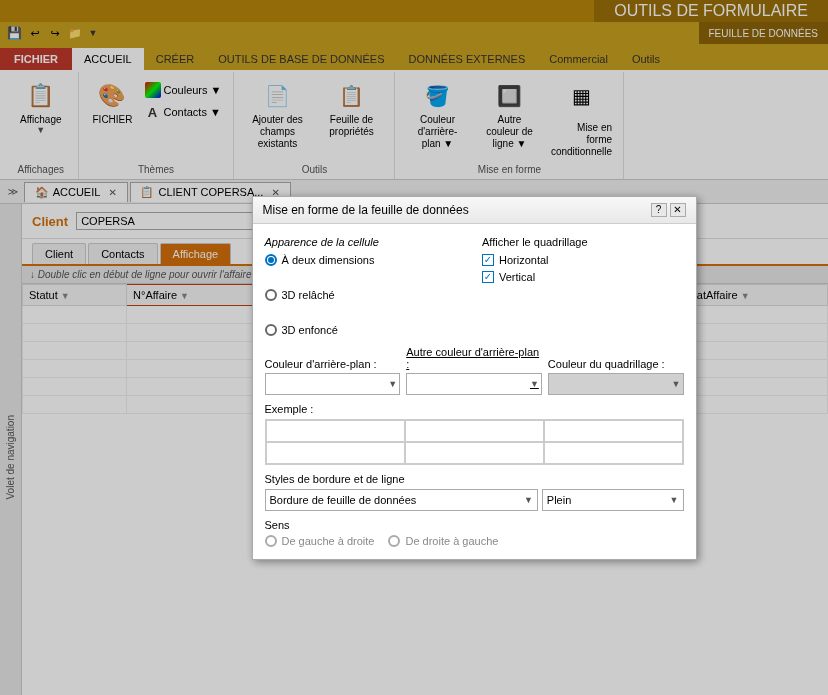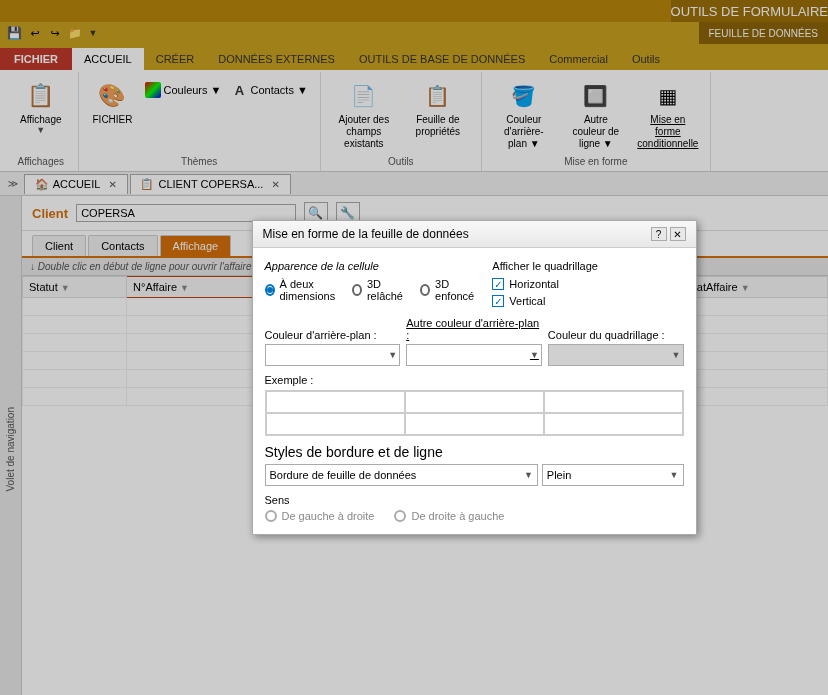--- a/index.html
+++ b/index.html
@@ -9,7 +9,7 @@
 <body>
 
 <div style="display:flex; justify-content:flex-end; background:#b8860b; height:22px; align-items:center;">
-  <span style="color:white; font-size:13px; padding:0 0; background:#9a7008; height:100%; display:flex; align-items:center;">OUTILS DE FORMULAIRE</span>
+  <span style="color:white; font-size:16px; padding:0 20px; background:#9a7008; height:100%; display:flex; align-items:center;">OUTILS DE FORMULAIRE</span>
 </div>
 
 <div style="display:flex; background:#c8a020; height:22px; align-items:center; justify-content:space-between;">

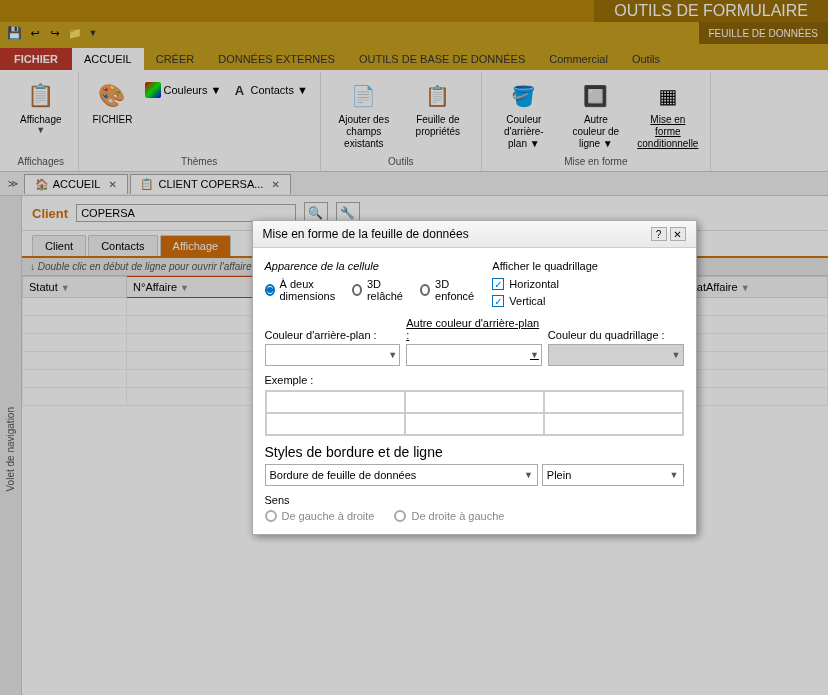--- a/index.html
+++ b/index.html
@@ -29,8 +29,8 @@
   <div style="background:#c0392b; color:white; font-weight:bold; padding:4px 14px; font-size:11px; cursor:pointer; height:22px; display:flex; align-items:center;">FICHIER</div>
   <div style="background:white; padding:4px 12px; font-size:11px; cursor:pointer; height:22px; display:flex; align-items:center;">ACCUEIL</div>
   <div style="padding:4px 12px; font-size:11px; cursor:pointer; height:22px; display:flex; align-items:center; color:#333;">CRÉER</div>
+  <div style="padding:4px 12px; font-size:11px; cursor:pointer; height:22px; display:flex; align-items:center; color:#333;">OUTILS DE BASE DE DONNÉES</div>
   <div style="padding:4px 12px; font-size:11px; cursor:pointer; height:22px; display:flex; align-items:center; color:#333;">DONNÉES EXTERNES</div>
-  <div style="padding:4px 12px; font-size:11px; cursor:pointer; height:22px; display:flex; align-items:center; color:#333;">OUTILS DE BASE DE DONNÉES</div>
   <div style="padding:4px 12px; font-size:11px; cursor:pointer; height:22px; display:flex; align-items:center; color:#333;">Commercial</div>
   <div style="padding:4px 12px; font-size:11px; cursor:pointer; height:22px; display:flex; align-items:center; color:#333;">Outils</div>
 </div>

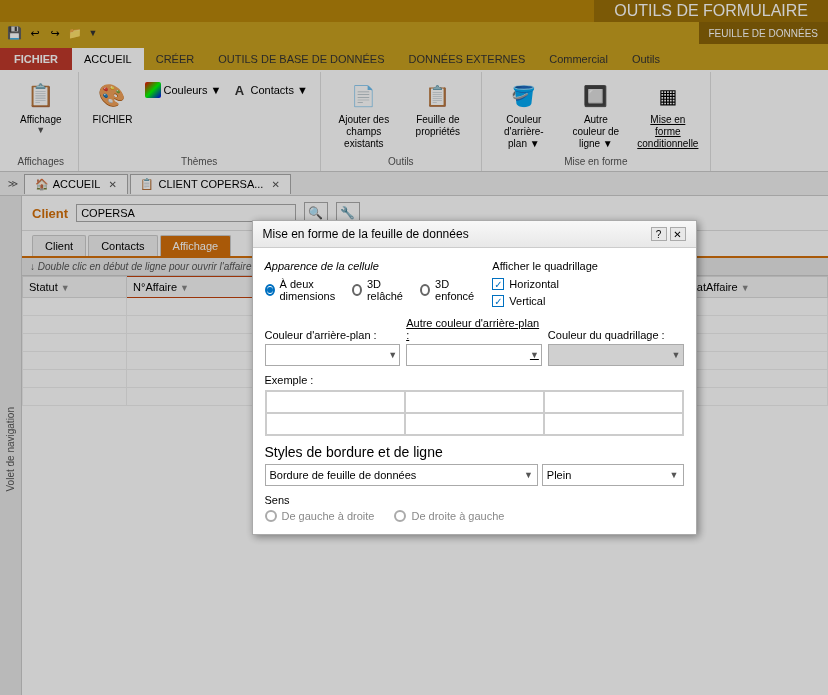--- a/index.html
+++ b/index.html
@@ -52,7 +52,7 @@
         <div style="width:32px;height:32px;display:flex;align-items:center;justify-content:center;font-size:22px;">🎨</div>
         <div style="font-size:10px;text-align:center;margin-top:2px;">FICHIER</div>
       </div>
-      <div style="display:flex;flex-direction:row;gap:2px;margin-top:4px;">
+      <div style="display:flex;flex-direction:column;gap:2px;margin-top:4px;">
         <div style="display:flex;align-items:center;gap:3px;padding:2px 4px;cursor:pointer;font-size:11px;">
           <div style="width:16px;height:16px;background:linear-gradient(135deg,#f00,#0f0,#00f);border-radius:2px;"></div>
           <span>Couleurs ▼</span>

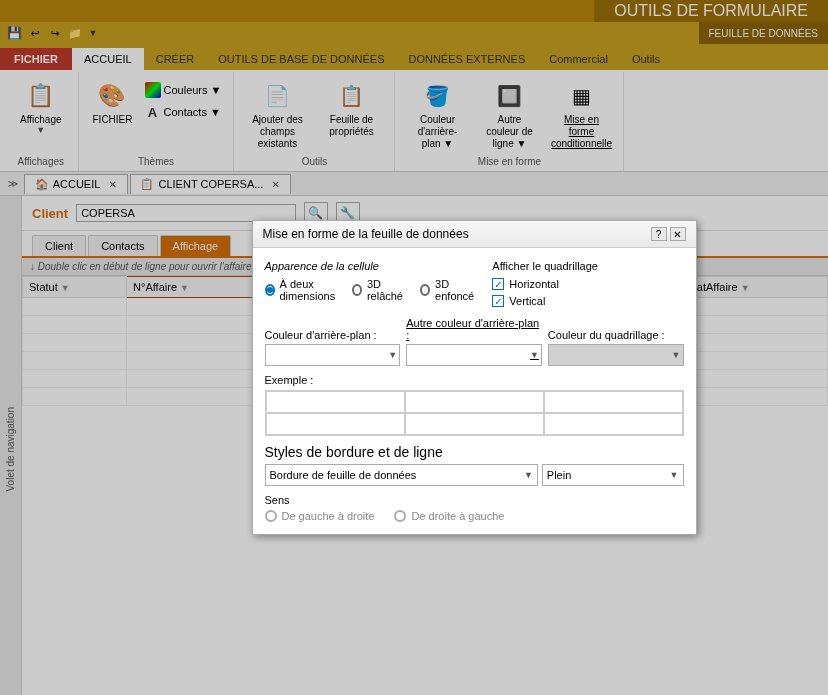--- a/index.html
+++ b/index.html
@@ -92,7 +92,7 @@
       </div>
       <div style="display:flex;flex-direction:column;align-items:center;padding:4px 6px;cursor:pointer;max-width:68px;">
         <div style="width:32px;height:32px;display:flex;align-items:center;justify-content:center;font-size:20px;">▦</div>
-        <div style="font-size:10px;text-align:center;margin-top:2px;line-height:1.2;text-decoration:underline;">Mise en forme conditionnelle</div>
+        <div style="font-size:10px;text-align:right;margin-top:10px;line-height:1.2;">Mise en forme conditionnelle</div>
       </div>
     </div>
     <div style="font-size:10px;color:#555;margin-top:auto;padding:2px 0 4px;">Mise en forme</div>

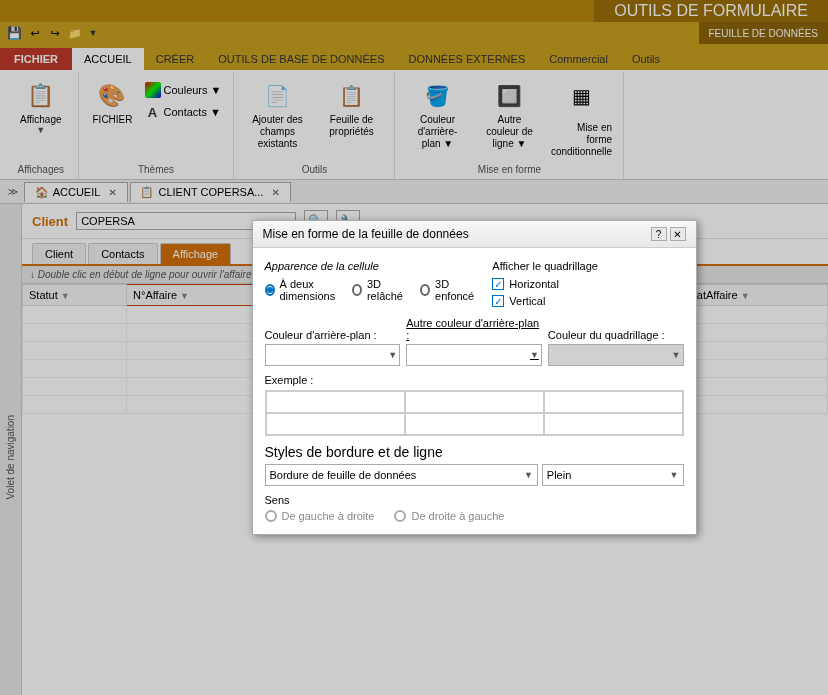--- a/index.html
+++ b/index.html
@@ -226,7 +226,7 @@
 
         <div style="flex:1;">
           <div style="font-weight:normal;margin-bottom:6px;font-style:italic;">Apparence de la cellule</div>
-          <div style="display:flex;flex-direction:row;gap:15px;">
+          <div style="display:flex;flex-direction:column;gap:23px;">
             <label style="display:flex;align-items:center;gap:5px;cursor:pointer;font-size:11px;">
               <div style="width:12px;height:12px;border-radius:50%;border:2px solid #0070c0;display:flex;align-items:center;justify-content:center;">
                 <div style="width:6px;height:6px;border-radius:50%;background:#0070c0;"></div>

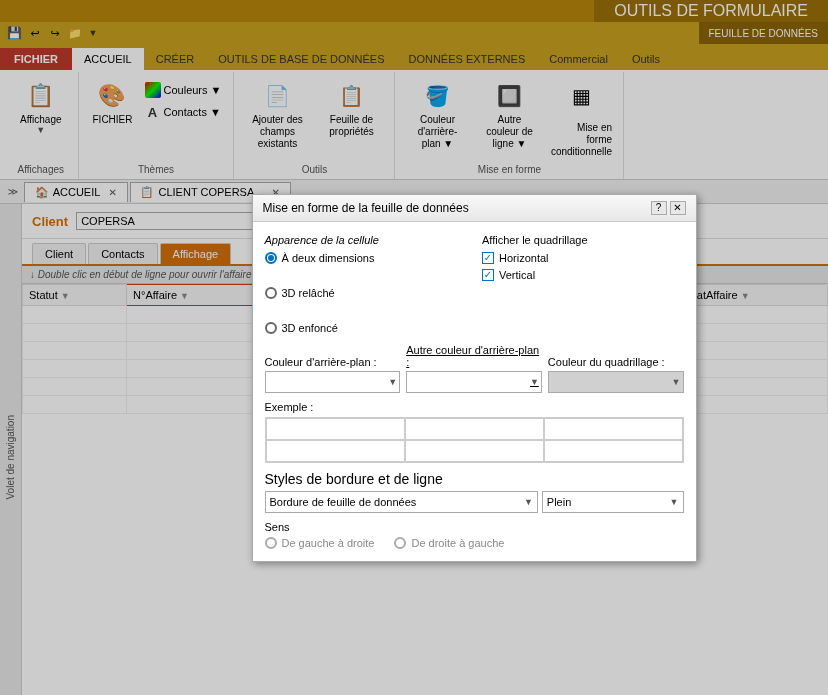--- a/index.html
+++ b/index.html
@@ -301,7 +301,7 @@
       </div>
 
       <div style="margin-bottom:8px;">
-        <div style="font-size:14px;margin-bottom:4px;">Styles de bordure et de ligne</div>
+        <div style="font-size:11px;margin-bottom:4px;">Styles de bordure et de ligne</div>
         <div style="display:flex;gap:4px;">
           <div style="flex:2;height:22px;border:1px solid #aaa;background:white;display:flex;align-items:center;padding:0 4px;cursor:pointer;font-size:11px;">
             <span>Bordure de feuille de données</span>

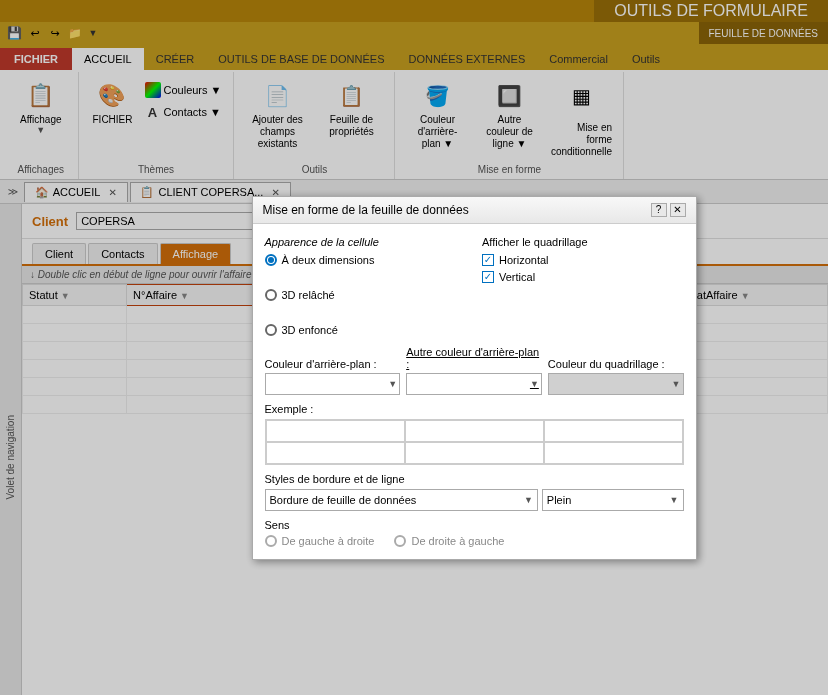--- a/index.html
+++ b/index.html
@@ -316,7 +316,7 @@
 
       <div>
         <div style="font-size:11px;margin-bottom:4px;">Sens</div>
-        <div style="display:flex;gap:20px;">
+        <div style="display:flex;gap:14px;">
           <label style="display:flex;align-items:center;gap:5px;cursor:pointer;font-size:11px;color:#888;">
             <div style="width:12px;height:12px;border-radius:50%;border:2px solid #aaa;"></div>
             <span>De gauche à droite</span>

